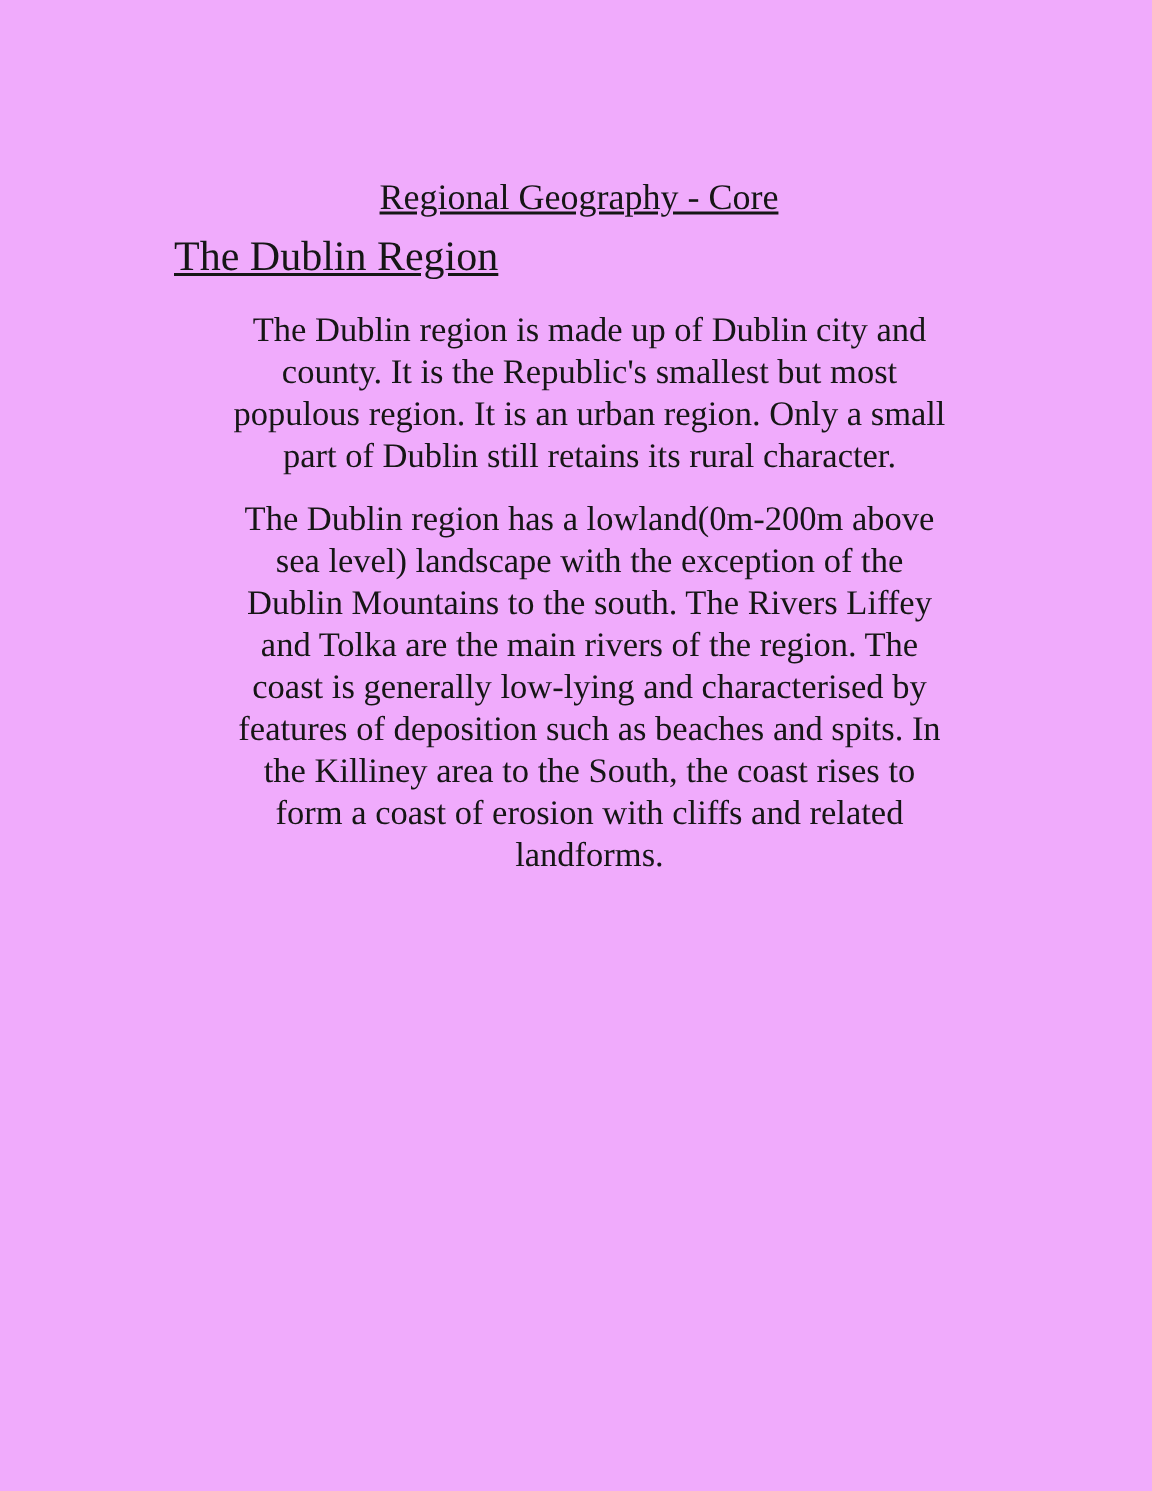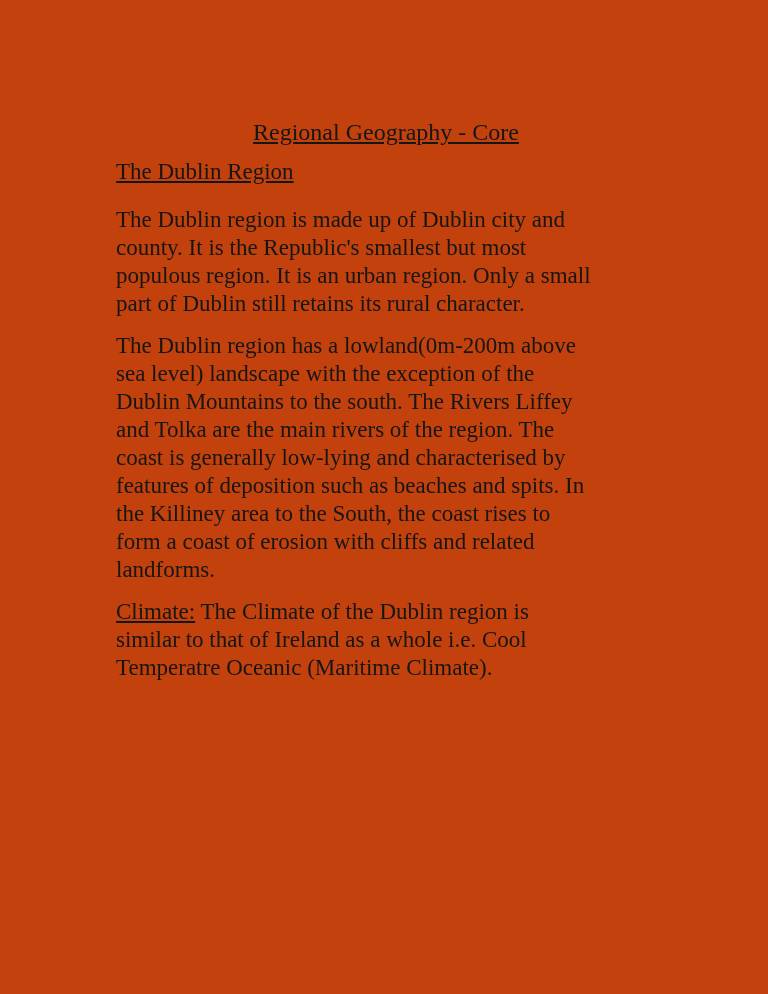--- a/index.html
+++ b/index.html
@@ -11,7 +11,7 @@
     position: relative;
     width: 768px;
     height: 994px;
-    background: #c2410c;
+    background: #f0abfc;
     overflow: hidden;
   }
   .content {

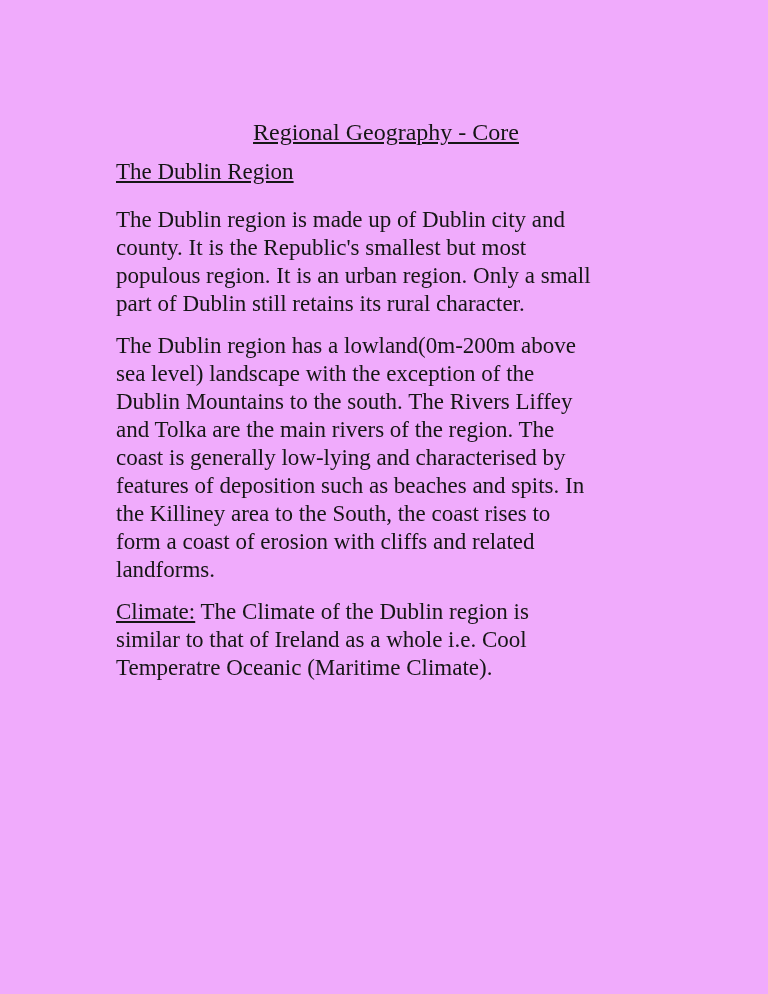--- a/index.html
+++ b/index.html
@@ -35,7 +35,7 @@
   }
   .doc-heading {
     margin: 0 0 20px 0;
-    font-size: 23px;
+    font-size: 28px;
     font-weight: normal;
     line-height: 28px;
     text-decoration: underline;

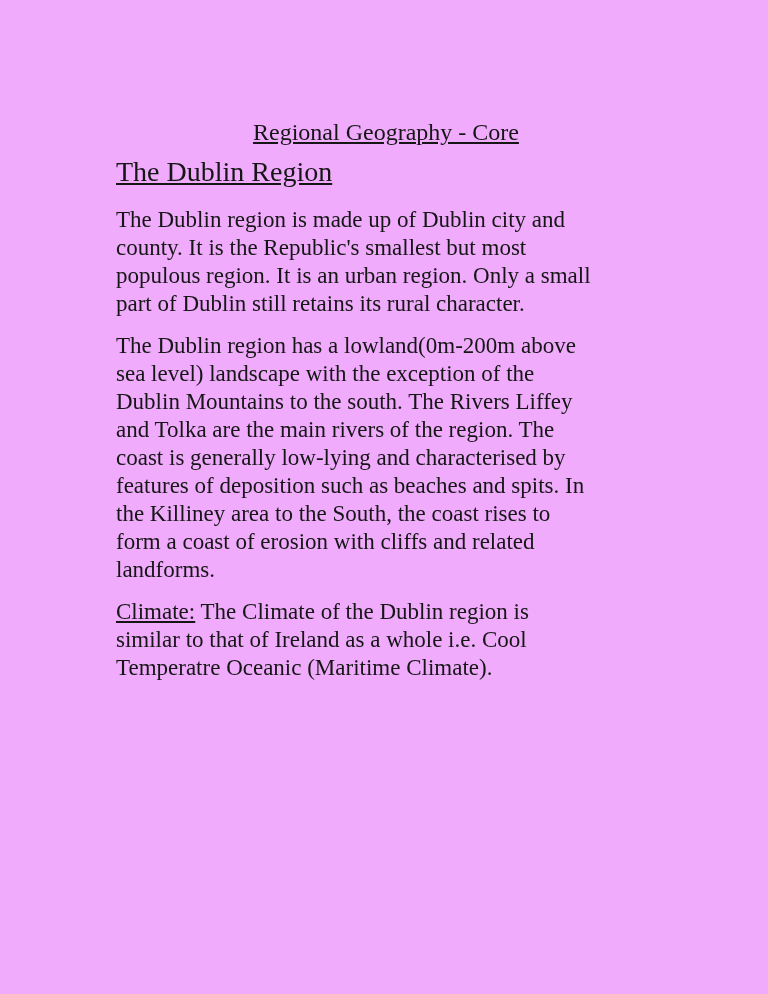--- a/index.html
+++ b/index.html
@@ -41,8 +41,9 @@
     text-decoration: underline;
   }
   p {
-    margin: 0 0 14px 0;
+    margin: 0 0 14px 14px;
     white-space: pre-line;
+    text-align: center;
   }
   p:last-child {
     margin-bottom: 0;

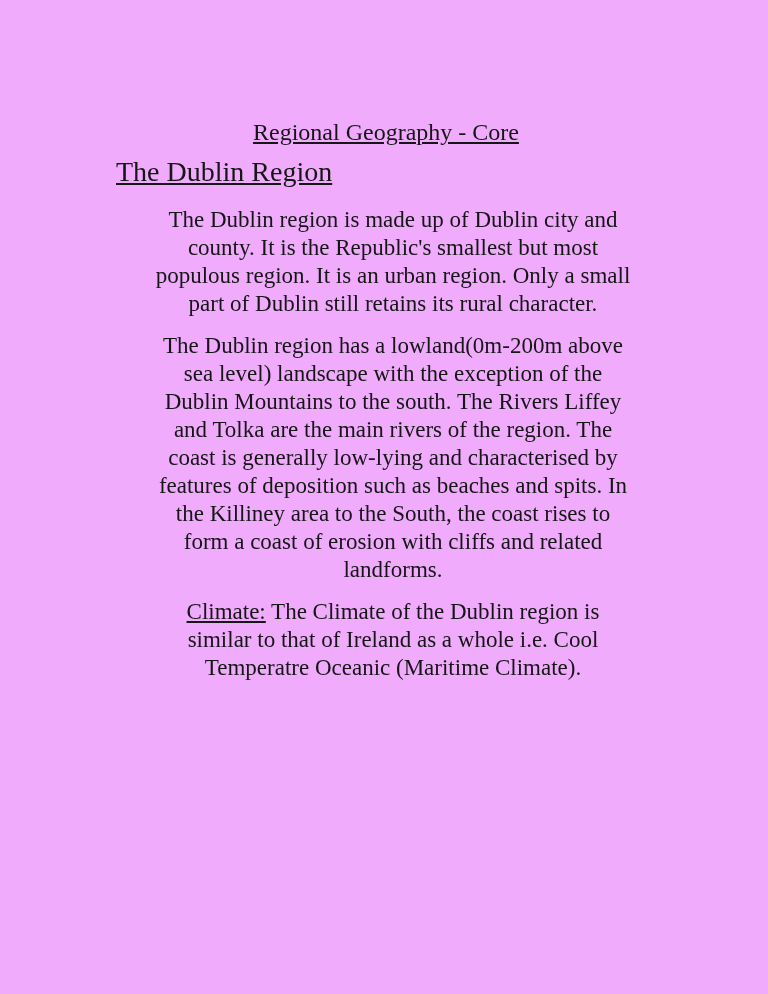--- a/index.html
+++ b/index.html
@@ -78,9 +78,6 @@
 form a coast of erosion with cliffs and related
 landforms.</p>
 
-    <p><span class="underline">Climate:</span><span> The Climate of the Dublin region is
-similar to that of Ireland as a whole i.e. Cool
-Temperatre Oceanic (Maritime Climate).</span></p>
 
 
   </div>

